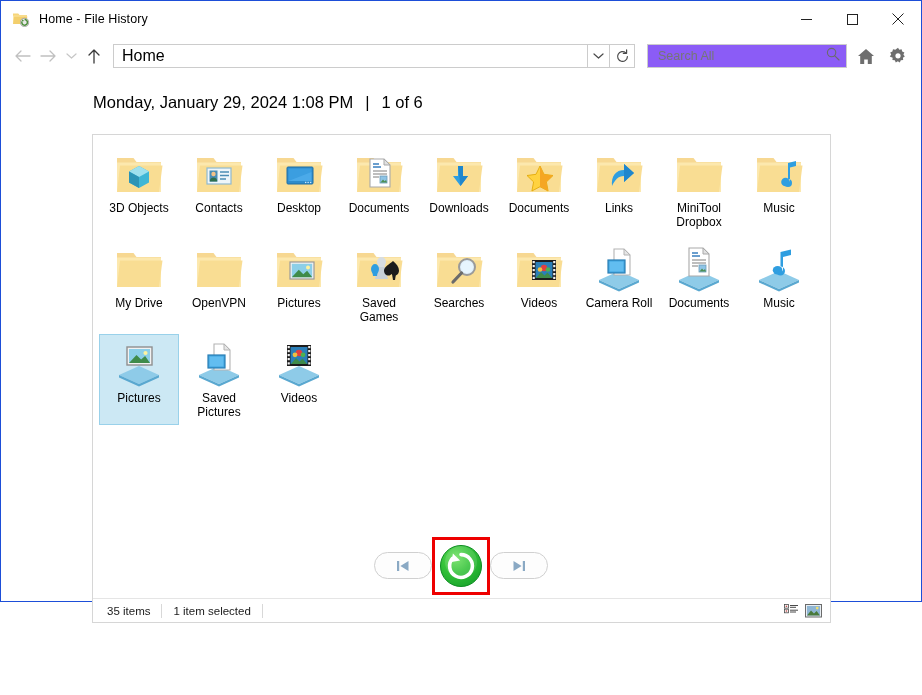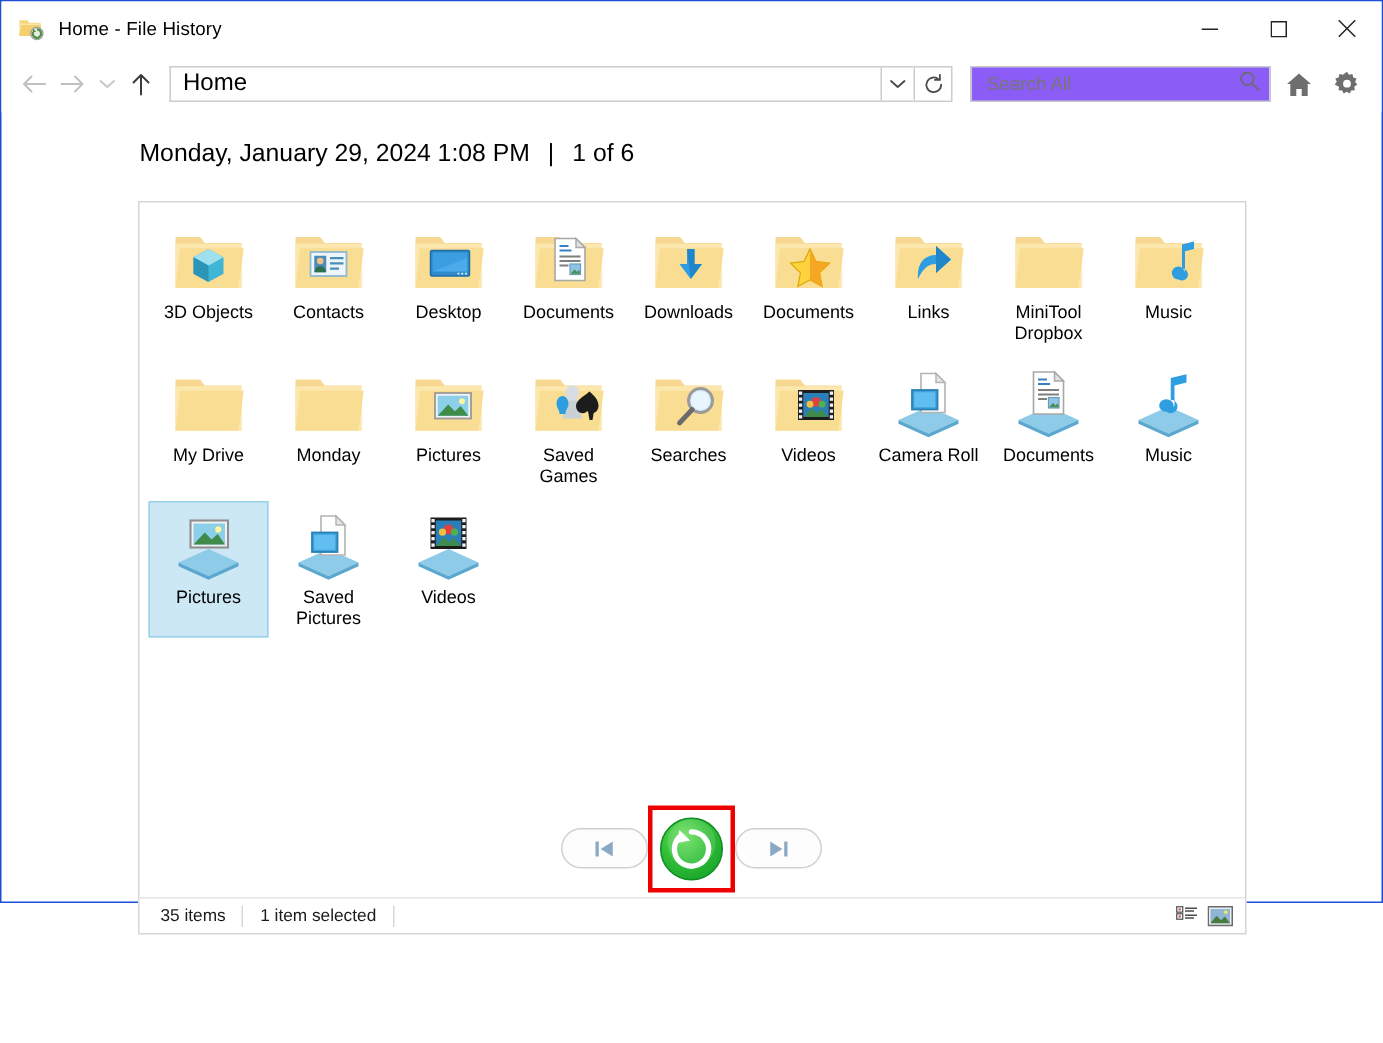--- a/index.html
+++ b/index.html
@@ -472,7 +472,7 @@
               <path d="M2 13.5h44v29.5H2z" fill="#fce8ae"></path>
               <path d="M5 16.5h42.5L44 43H2z" fill="#f9dd93"></path>
             </svg></div>
-          <div class="item-label">Monday</div>
+          <div class="item-label">OpenVPN</div>
         </div>
         <div class="item">
           <div class="item-icon"><svg width="48" height="48" viewBox="0 0 48 48">

